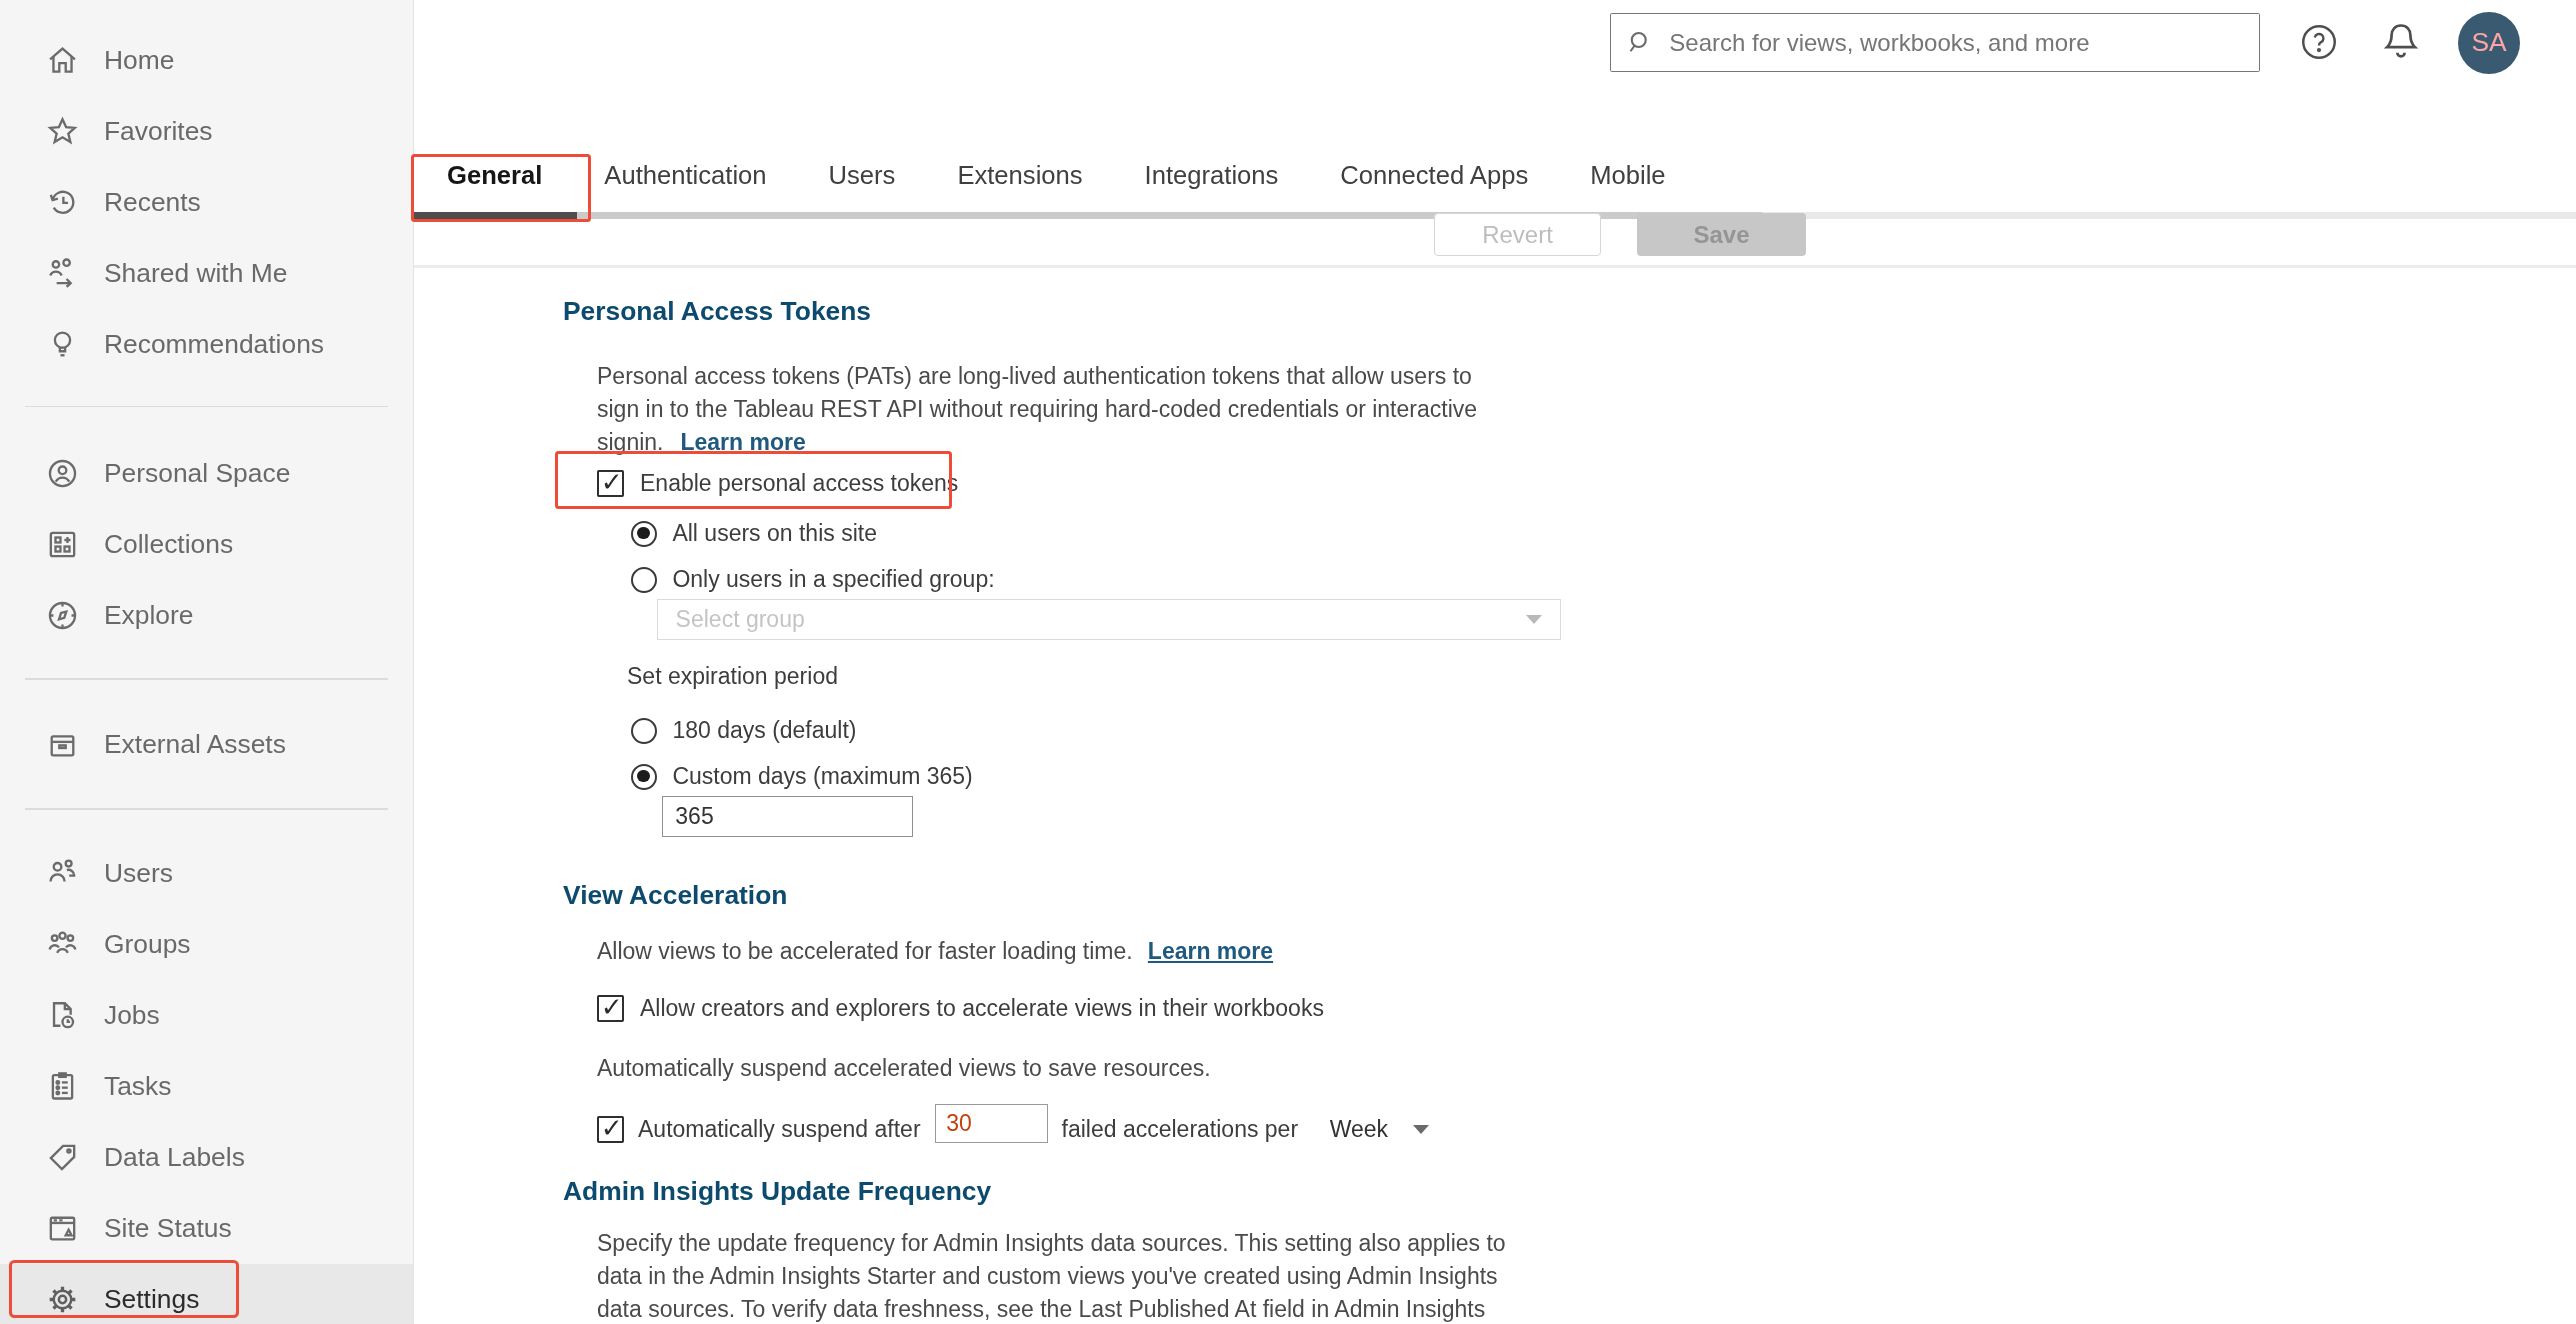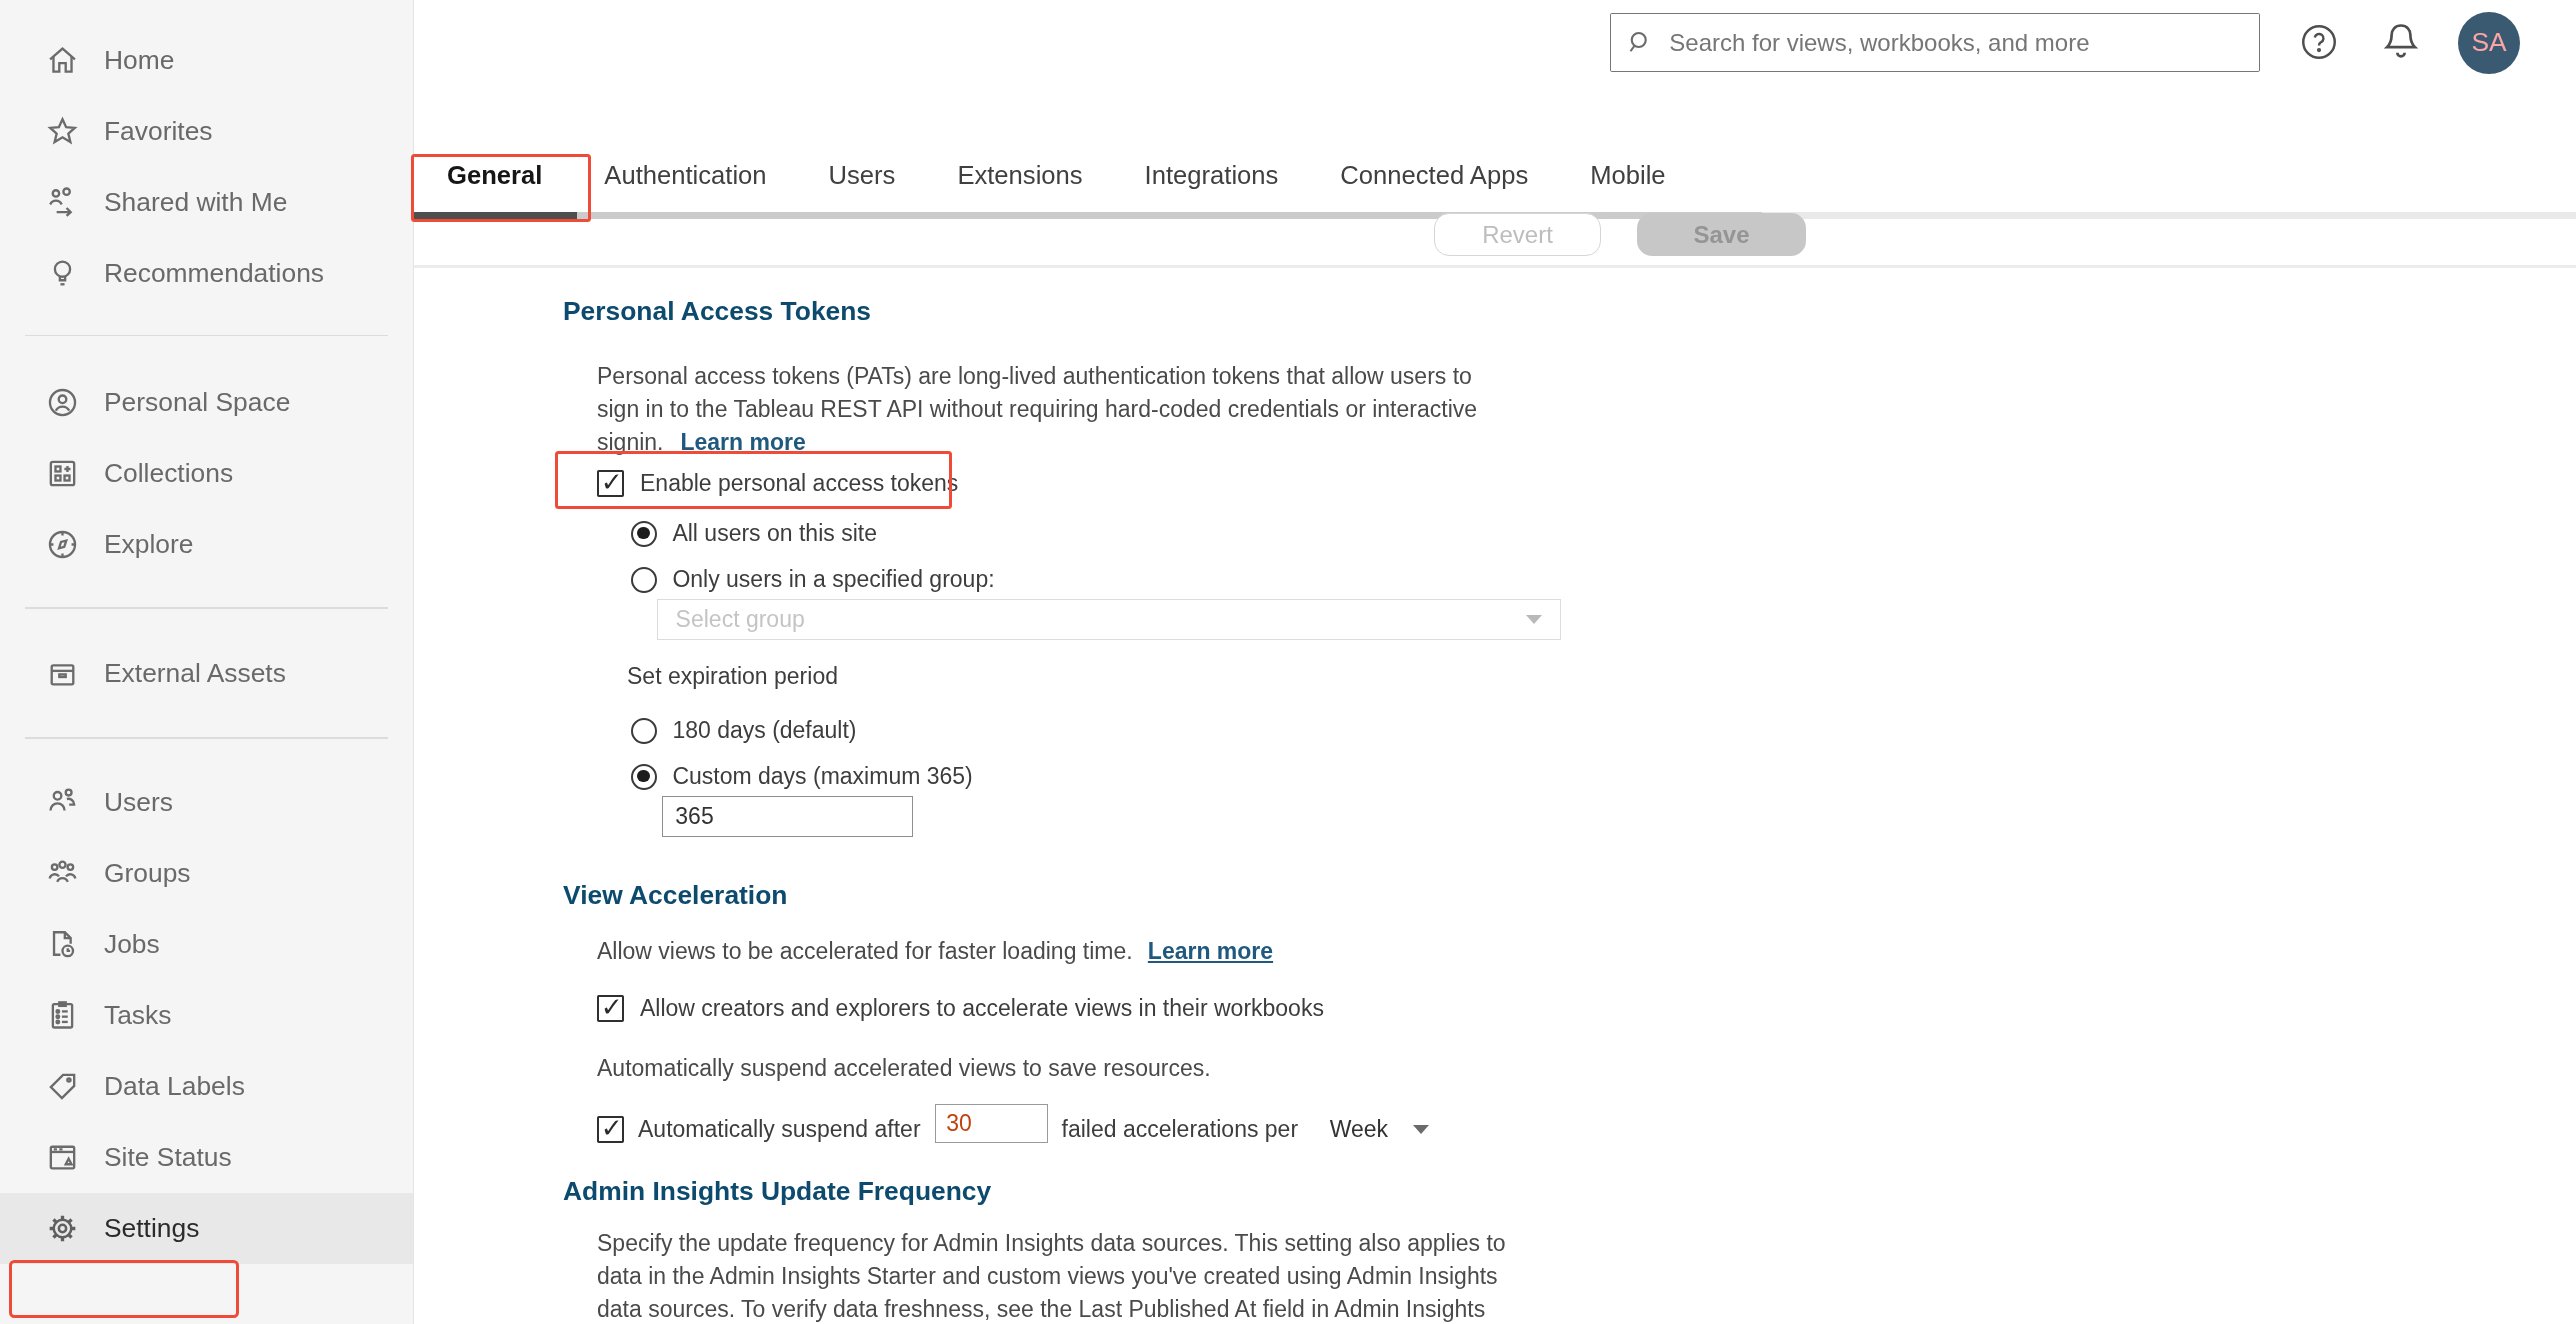--- a/index.html
+++ b/index.html
@@ -98,6 +98,16 @@
           </svg>
         </span>
       <span class="nlabel">Favorites</span>
+    </div>
+    <div class="nav-item">
+      <span class="nicon">
+          <svg viewBox="0 0 24 24" fill="none" stroke="#6b6b6b" stroke-width="1.6">
+            <path d="M5.2 10.2 A 7.2 7.2 0 1 1 6 15.5"></path>
+            <path d="M4 6.8 L5.2 10.4 L8.8 9.4"></path>
+            <path d="M12.6 8 V12.2 H15.8"></path>
+          </svg>
+        </span>
+      <span class="nlabel">Recents</span>
     </div>
     <div class="nav-item">
       <span class="nicon">

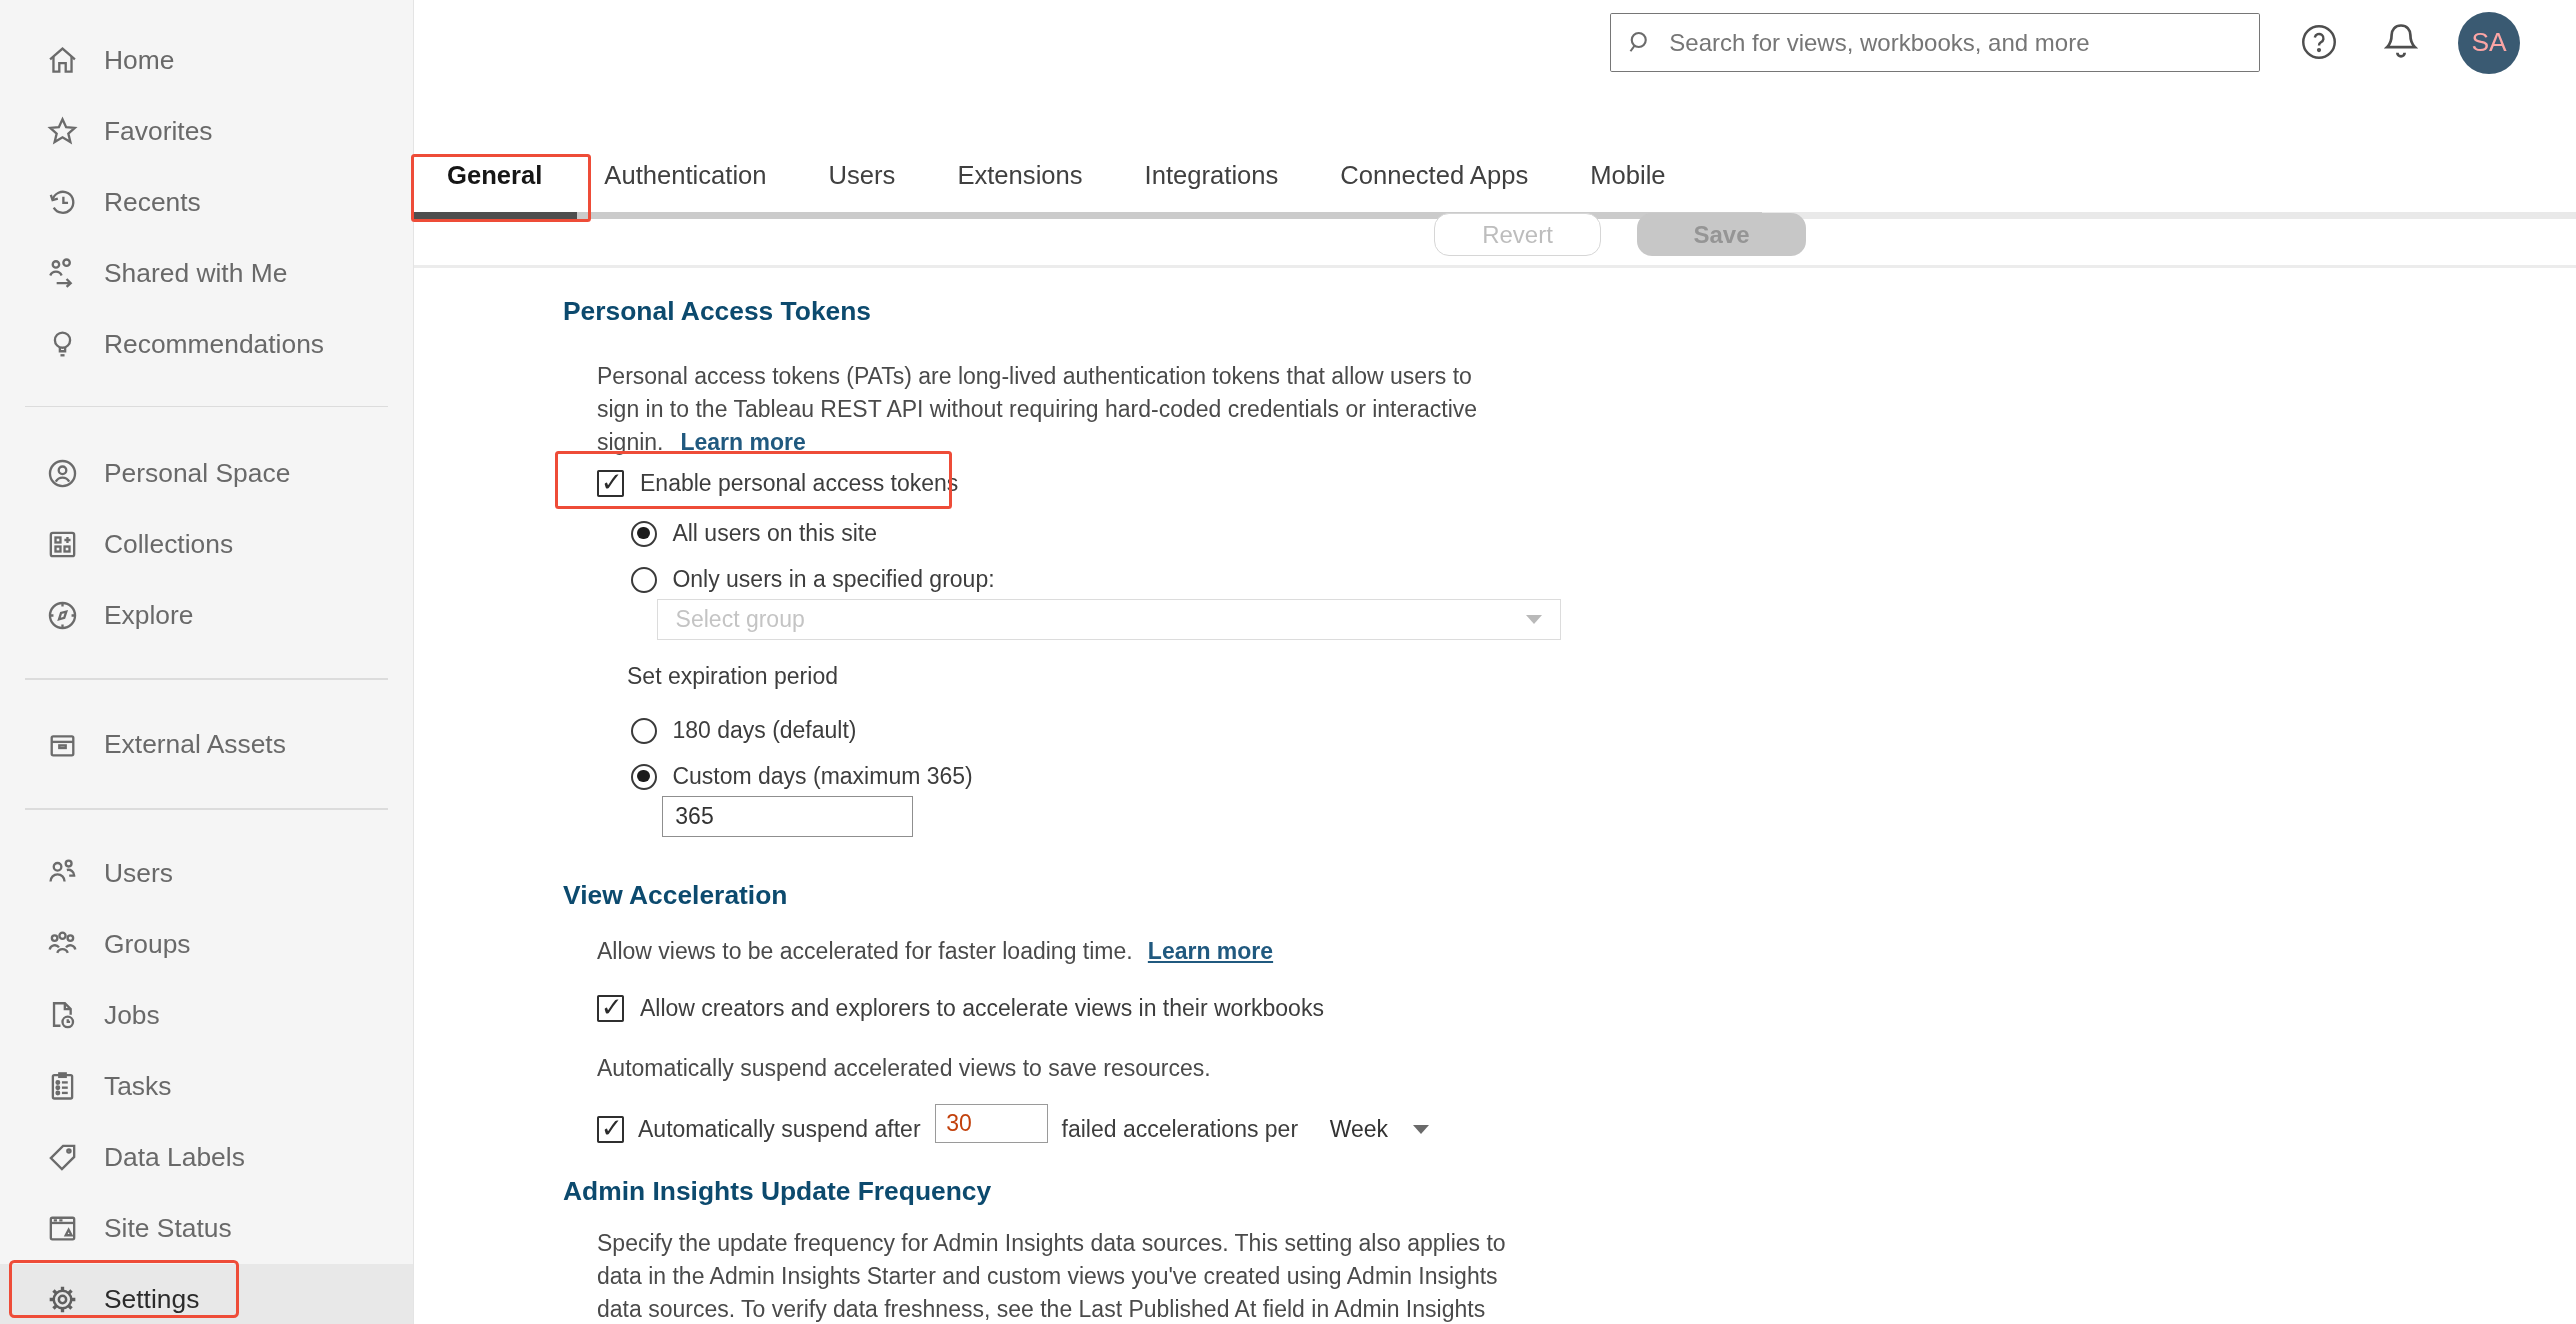--- a/index.html
+++ b/index.html
@@ -45,7 +45,7 @@
   .header-divider{position:absolute;left:414px;top:265px;width:2162px;height:2.6px;background:#ececec;}
 
   
-  .btn{position:absolute;top:213px;height:43px;border-radius:15px;font-size:24px;display:flex;align-items:center;justify-content:center;box-sizing:border-box;cursor:default;}
+  .btn{position:absolute;top:213px;height:43px;border-radius:4px;font-size:24px;display:flex;align-items:center;justify-content:center;box-sizing:border-box;cursor:default;}
   .btn-revert{left:1434px;width:167px;background:#fff;border:1.8px solid #d6d6d6;color:#bdbdbd;}
   .btn-save{left:1637px;width:169px;background:#c7c7c7;color:#959595;font-weight:bold;}
 

